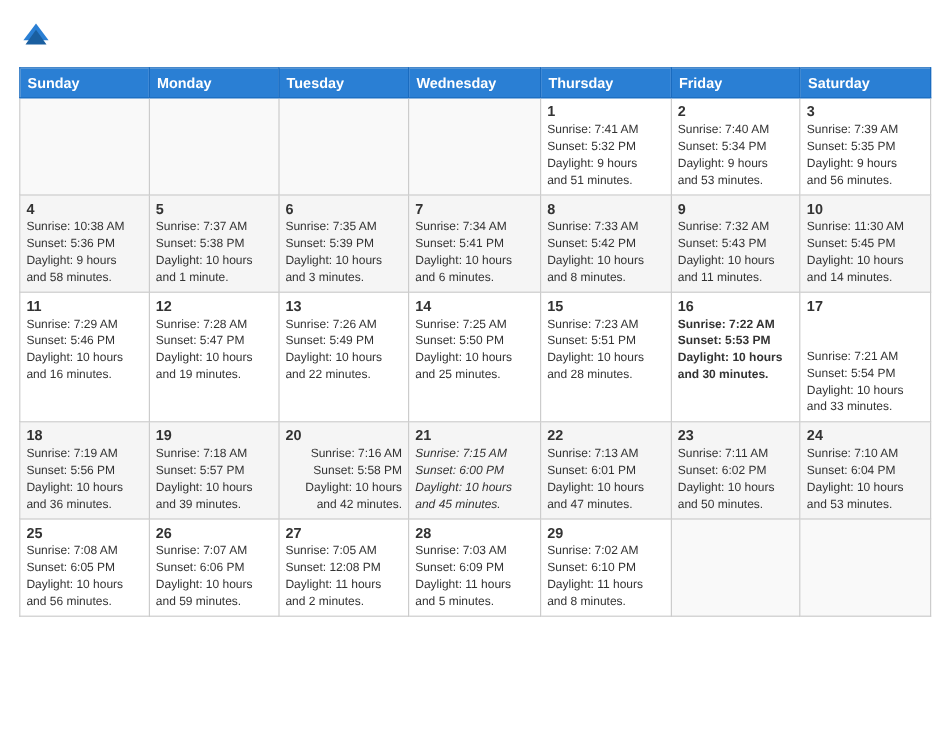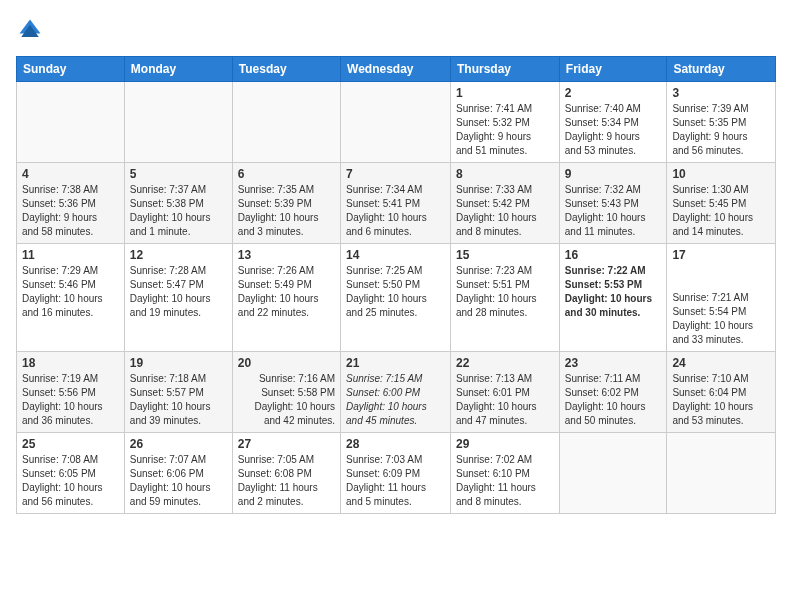--- a/index.html
+++ b/index.html
@@ -157,7 +157,7 @@
         <tr class="row-even">
           <td>
             <div class="day-number">4</div>
-            <div class="day-info" style="white-space: pre-line;">Sunrise: 7:38 AM
+            <div class="day-info" style="white-space: pre-line;">Sunrise: 10:38 AM
 Sunset: 5:36 PM
 Daylight: 9 hours
 and 58 minutes.</div>

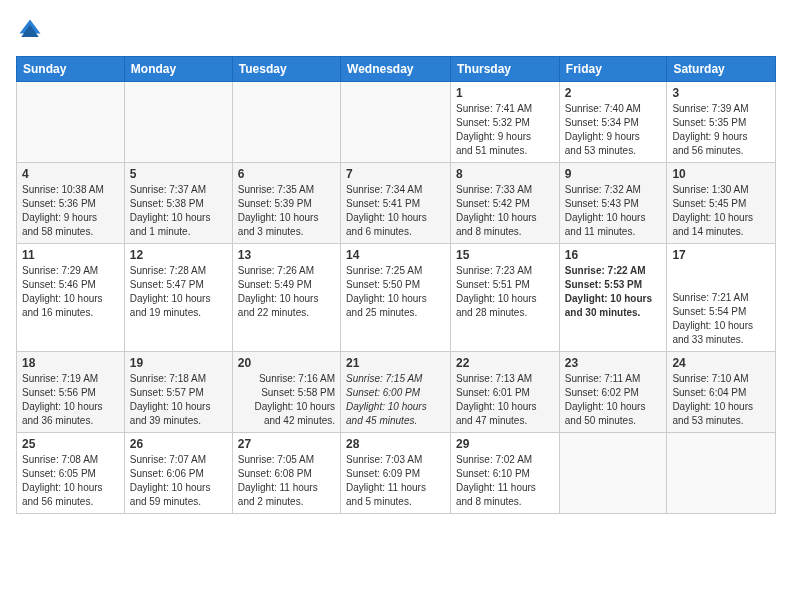--- a/index.html
+++ b/index.html
@@ -199,7 +199,7 @@
           </td>
           <td>
             <div class="day-number">10</div>
-            <div class="day-info" style="white-space: pre-line;">Sunrise: 1:30 AM
+            <div class="day-info" style="white-space: pre-line;">Sunrise: 11:30 AM
 Sunset: 5:45 PM
 Daylight: 10 hours
 and 14 minutes.</div>

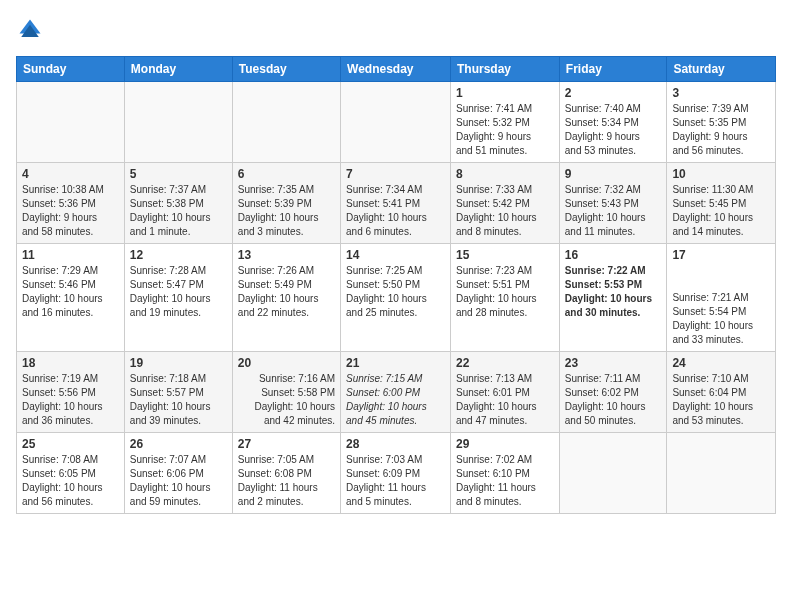--- a/index.html
+++ b/index.html
@@ -325,7 +325,7 @@
           <td>
             <div class="day-number">27</div>
             <div class="day-info" style="white-space: pre-line;">Sunrise: 7:05 AM
-Sunset: 6:08 PM
+Sunset: 12:08 PM
 Daylight: 11 hours
 and 2 minutes.</div>
           </td>

